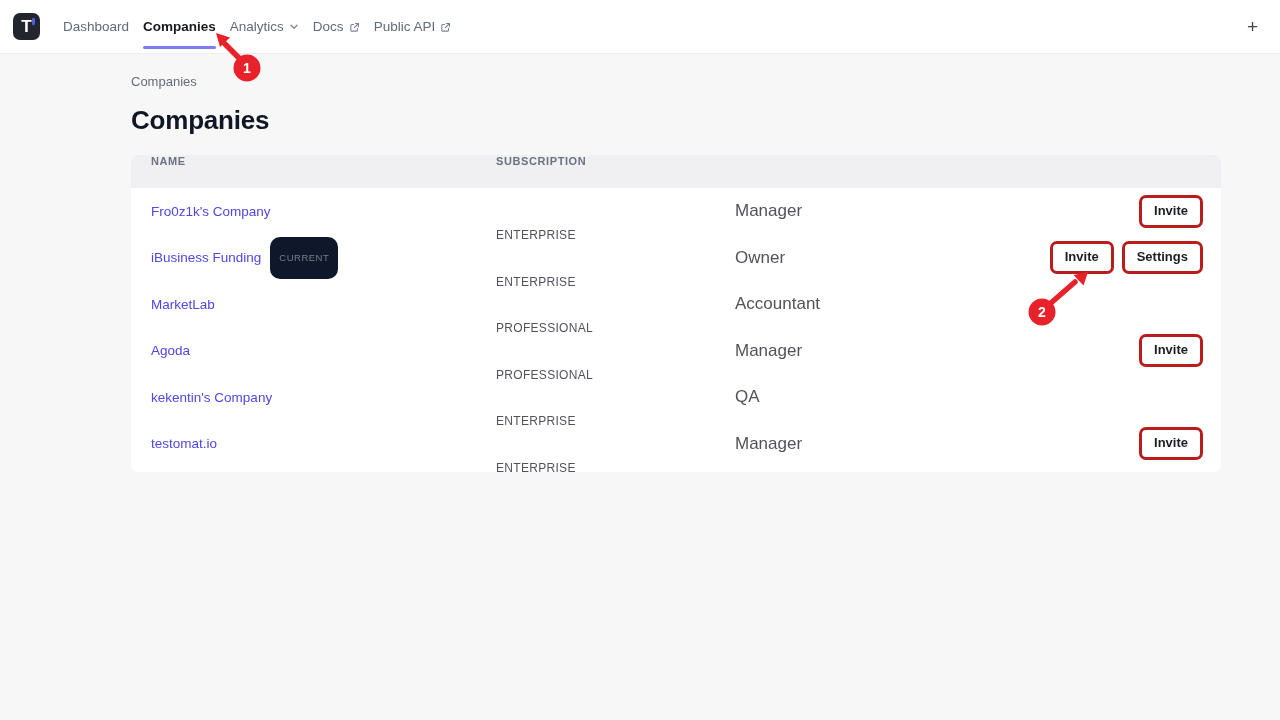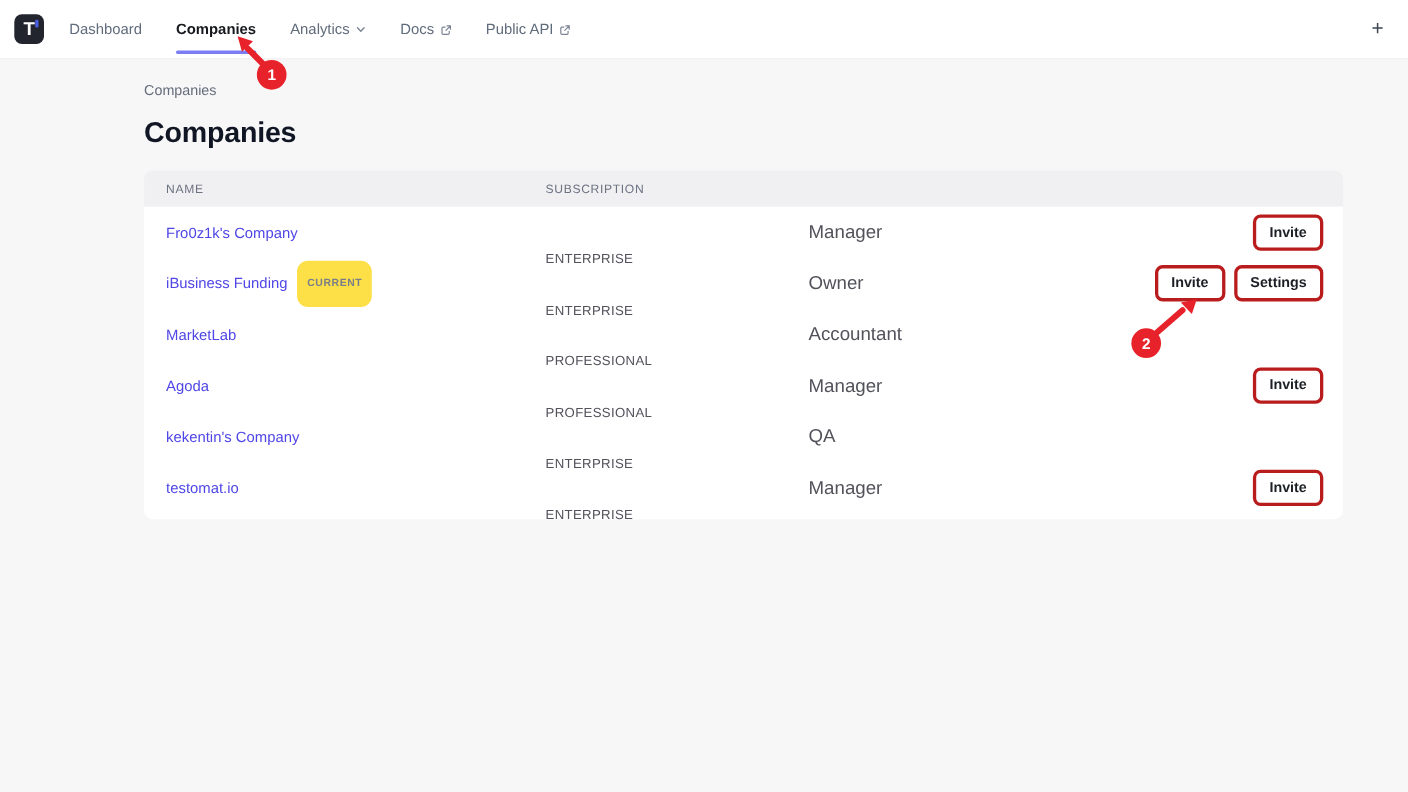--- a/index.html
+++ b/index.html
@@ -25,7 +25,7 @@
         display:flex;align-items:center;justify-content:center;color:#fff;font-weight:700;
         font-size:17px;margin-left:-3px;flex:none;cursor:pointer;}
   .logo-tick{position:absolute;top:5px;right:5px;width:3px;height:7px;background:#4c5de0;border-radius:1px;}
-  .nav-items{display:flex;align-items:flex-end;margin-left:23px;gap:31px;height:100%;}
+  .nav-items{display:flex;align-items:flex-end;margin-left:23px;gap:14px;height:100%;}
   .nav-item{color:var(--navtext);font-size:13.5px;display:flex;align-items:center;gap:5px;
             height:100%;position:relative;cursor:pointer;white-space:nowrap;}
   .nav-item .icn{display:flex;align-items:center;color:#7b8494;margin-top:1px;}

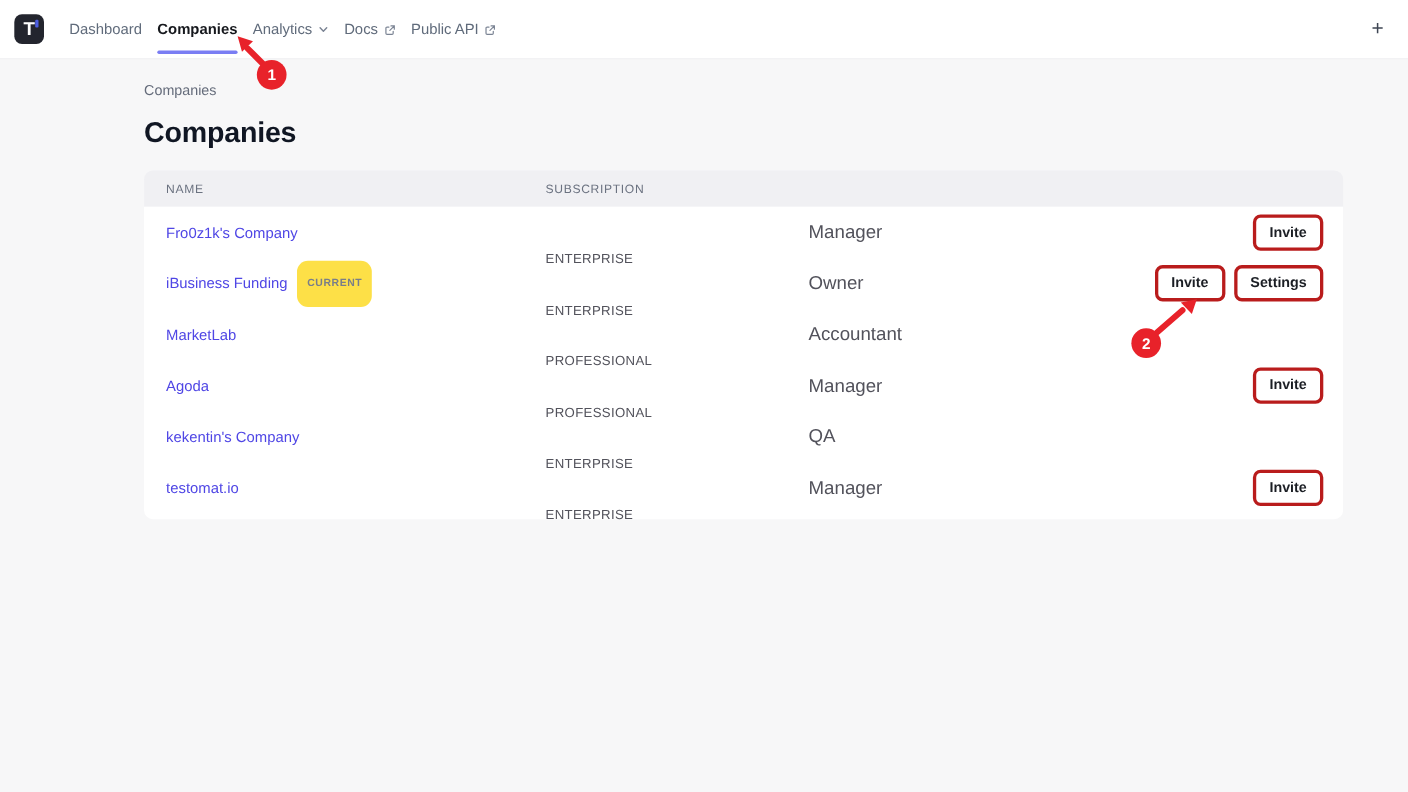--- a/index.html
+++ b/index.html
@@ -42,8 +42,8 @@
 
   
   .card{position:absolute;left:131px;top:101px;width:1090px;border-radius:8px;}
-  .thead{display:flex;align-items:center;background:var(--headerbg);height:33px;
-         border-radius:8px 8px 0 0;font-size:11px;font-weight:400;letter-spacing:.6px;color:var(--muted);}
+  .thead{display:flex;background:var(--headerbg);height:33px;
+         border-radius:8px 8px 0 0;font-size:11px;font-weight:700;letter-spacing:.6px;color:var(--muted);}
   .tbody{background:#fff;border-radius:0 0 8px 8px;padding-bottom:5px;}
   .col-name{width:365px;padding-left:20px;}
   .col-sub{width:239px;}

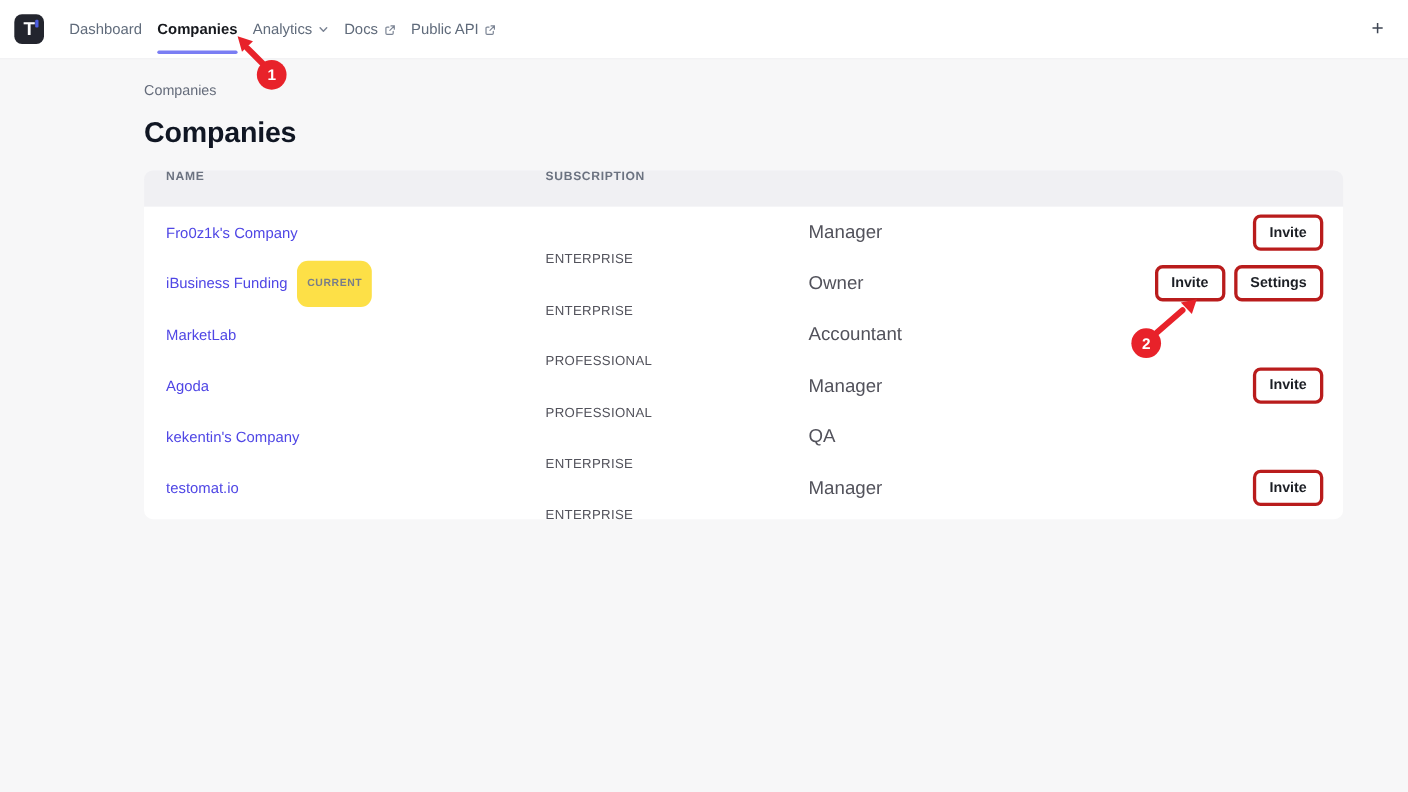--- a/index.html
+++ b/index.html
@@ -51,7 +51,7 @@
   .row{display:flex;align-items:center;height:46.5px;}
   .cell-name{width:365px;padding-left:20px;display:flex;align-items:center;gap:9px;text-align:center;}
   .company-link{color:var(--link);font-size:13.5px;text-decoration:none;cursor:pointer;}
-  .current-badge{background:#fde047;color:#797e89;font-size:9.5px;font-weight:700;
+  .current-badge{background:#0f172a;color:#797e89;font-size:9.5px;font-weight:400;
                  letter-spacing:.5px;padding:16px 9px;border-radius:10px;line-height:1;}
   .cell-sub{width:239px;font-size:12px;color:var(--celltext);letter-spacing:.3px;margin-top:48px;}
   .cell-role{flex:1;font-size:17px;color:var(--celltext);}

